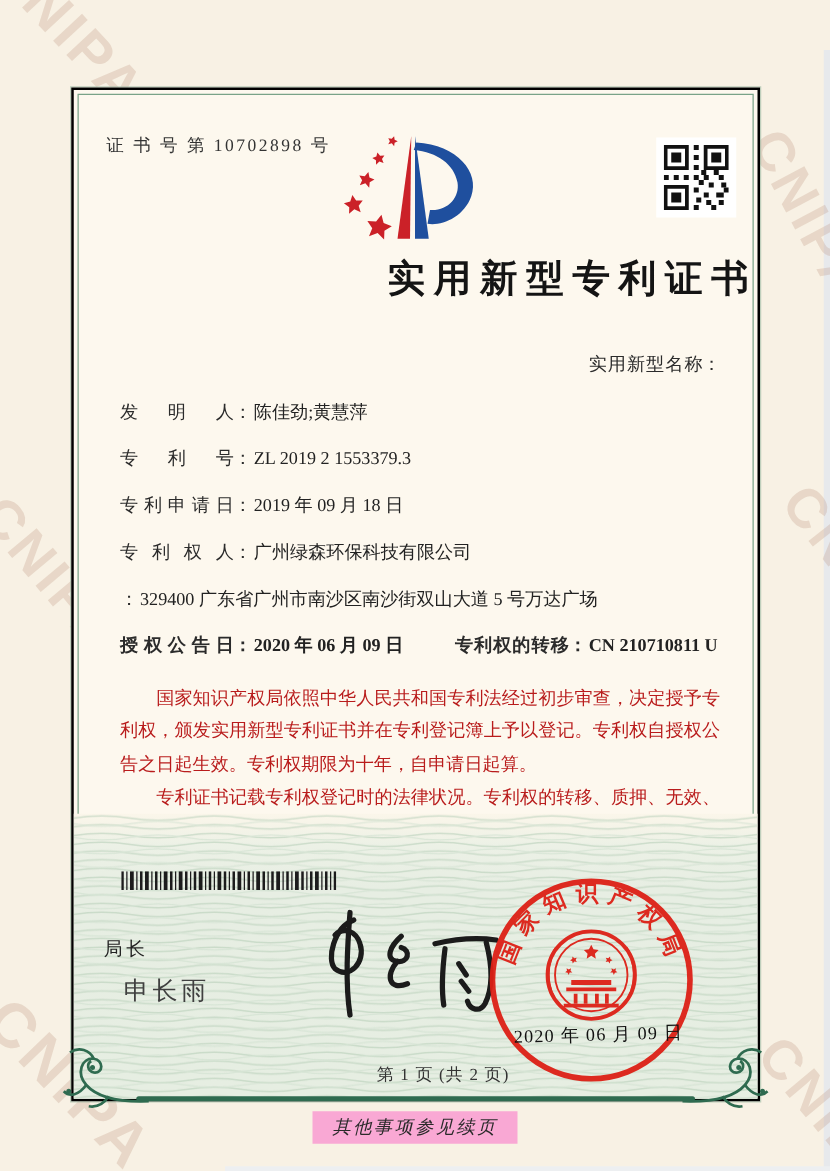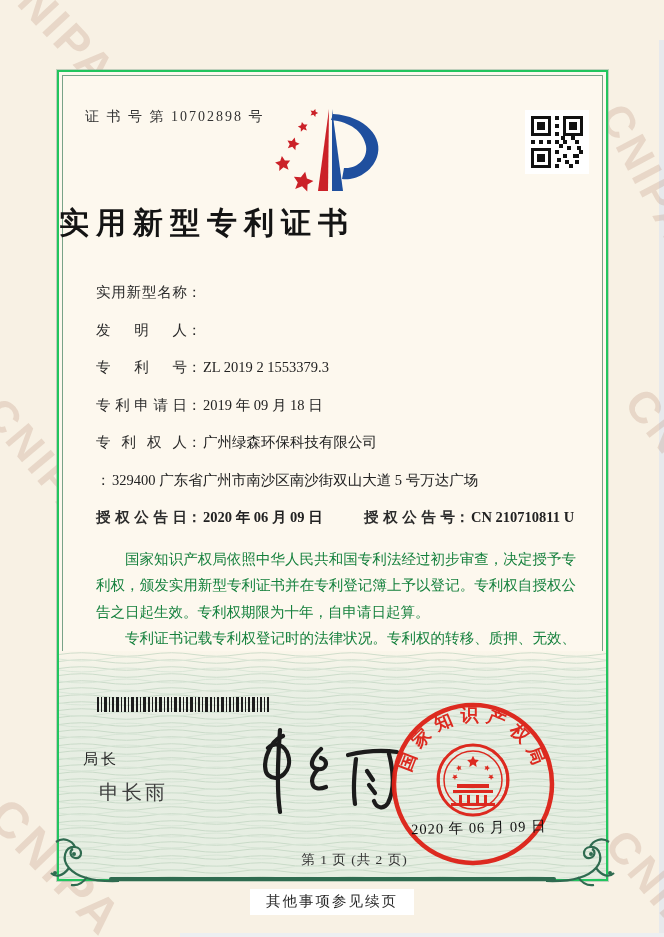--- a/index.html
+++ b/index.html
@@ -38,7 +38,7 @@
   
   .frame {
     position:absolute; left:57px; top:70px; width:551px; height:811px;
-    border:2px solid #22c55e;
+    border:2px solid #000000;
     background:#fdf8ee;
     box-shadow:0 0 0 1px rgba(143,178,154,.55);
     z-index:2;

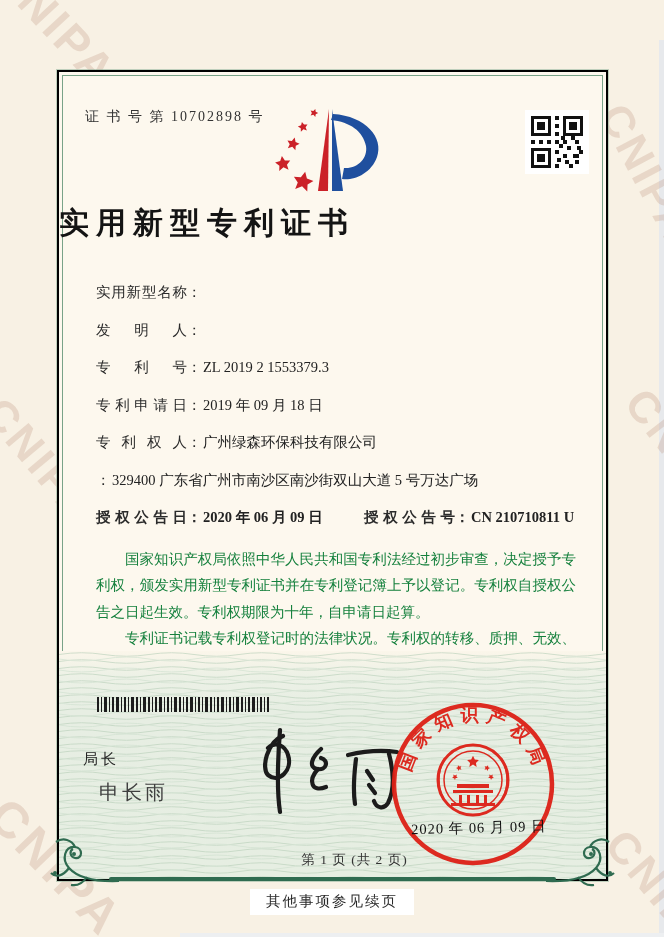--- a/index.html
+++ b/index.html
@@ -61,7 +61,7 @@
 
   .title {
     position:absolute; left:0; right:0; top:131px;
-    text-align:left; font-size:30px; font-weight:bold;
+    text-align:right; font-size:30px; font-weight:bold;
     letter-spacing:7px; color:#141414;
   }
 

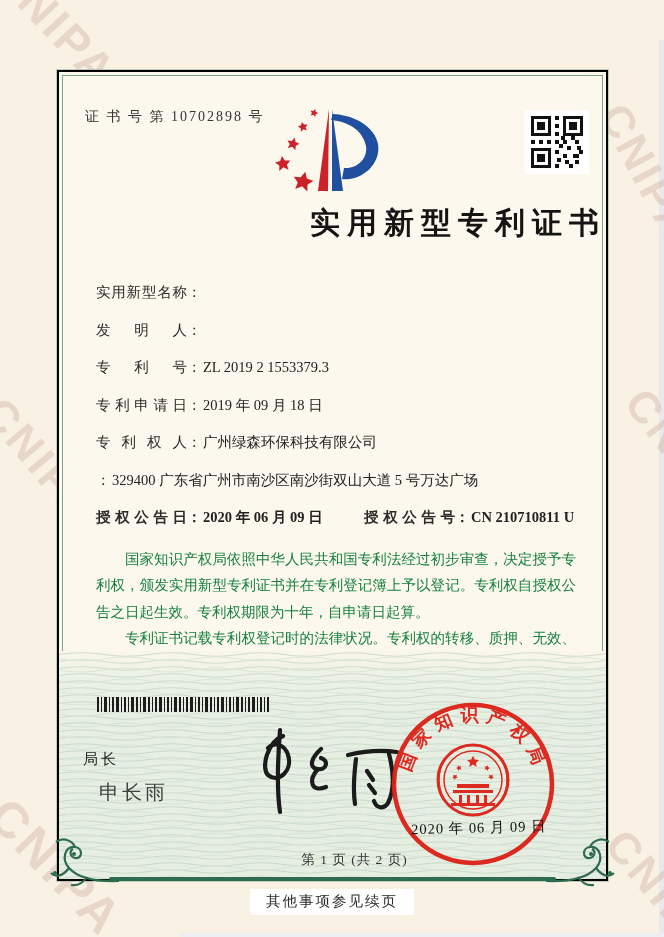--- a/index.html
+++ b/index.html
@@ -66,7 +66,7 @@
   }
 
   .fields { position:absolute; left:37px; top:210px; width:482px; font-size:14.5px; }
-  .frow { display:flex; margin-bottom:16.5px; line-height:21px; }
+  .frow { display:flex; margin-bottom:16.5px; line-height:21px;justify-content:flex-end; }
   .flabel {
     display:inline-block; width:91px;
     text-align:justify; text-align-last:justify; text-justify:inter-character;

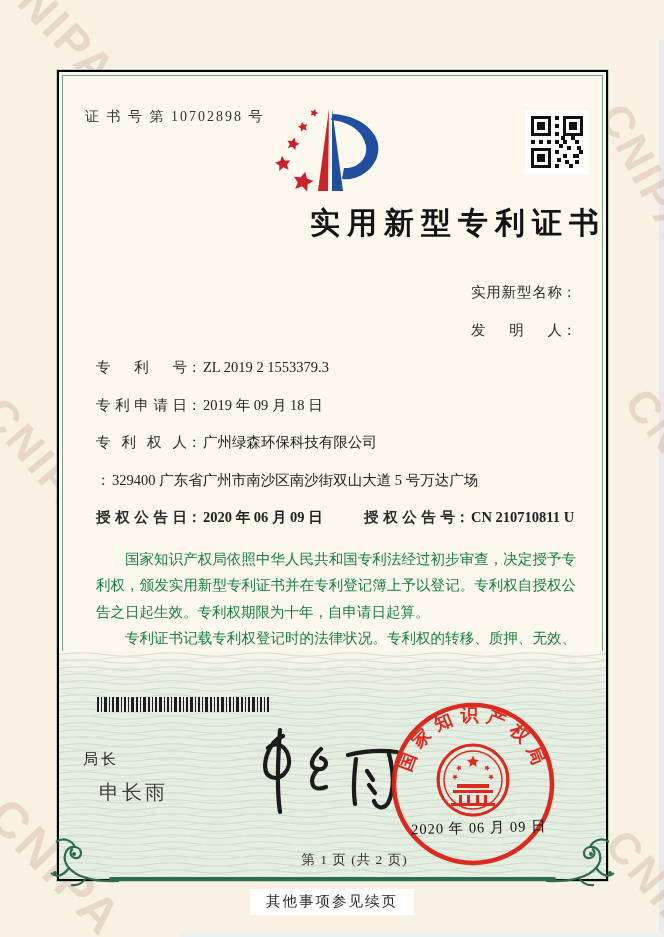--- a/index.html
+++ b/index.html
@@ -213,6 +213,7 @@
     <div class="frow">
       <span class="flabel">发明人</span>
         <span class="fcolon">：</span>
+      <span class="fvalue">陈佳劲;黄慧萍</span>
     </div>
     <div class="frow">
       <span class="flabel">专利号</span>

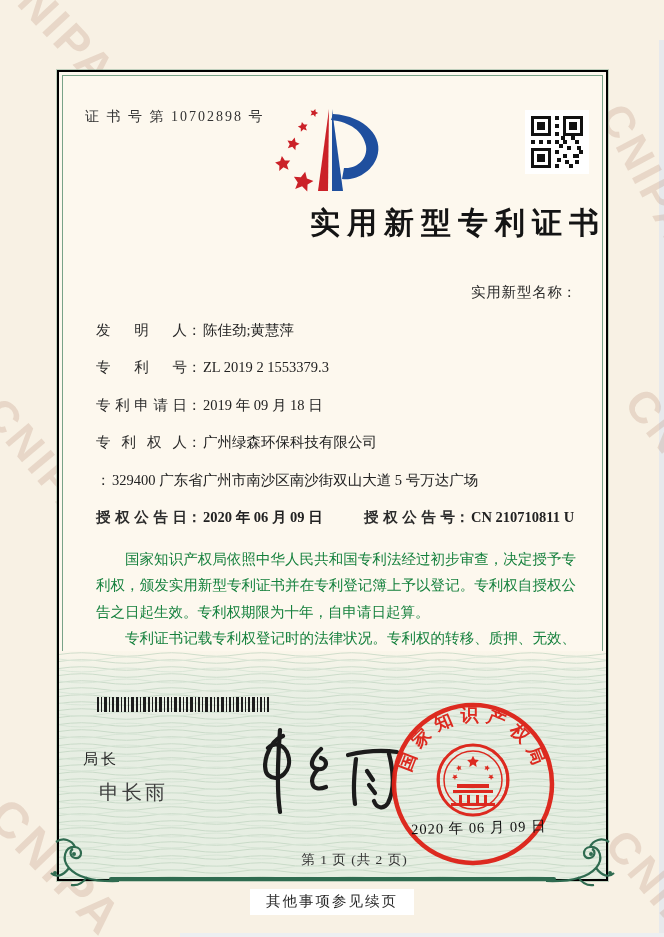--- a/index.html
+++ b/index.html
@@ -239,7 +239,7 @@
         <span class="fcolon">：</span>
       <span style="width:152px;">2020 年 06 月 09 日</span>
       <span class="pair2">
-        <span class="flabel">授权公告号</span>
+        <span class="flabel">专利权的转移</span>
           <span class="fcolon">：</span>
         <span>CN 210710811 U</span>
       </span>

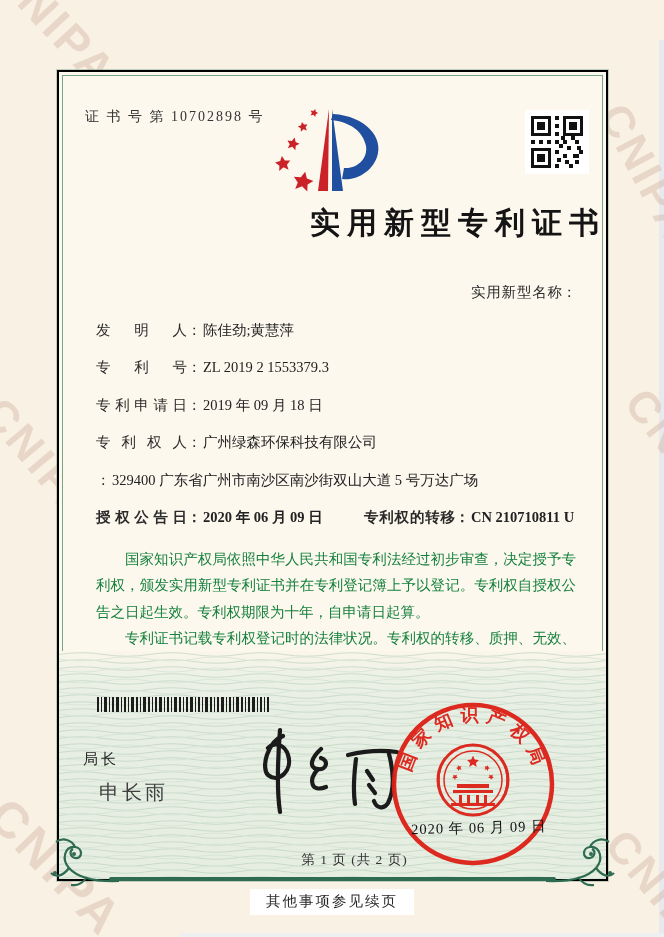--- a/index.html
+++ b/index.html
@@ -80,7 +80,7 @@
 
   .paras {
     position:absolute; left:37px; top:474px; width:480px;
-    font-size:14.5px; line-height:1.82; text-align:justify; color:#15803d;
+    font-size:14.5px; line-height:1.82; text-align:justify; color:#b91c1c;
   }
   .paras p { text-indent:2em; }
 

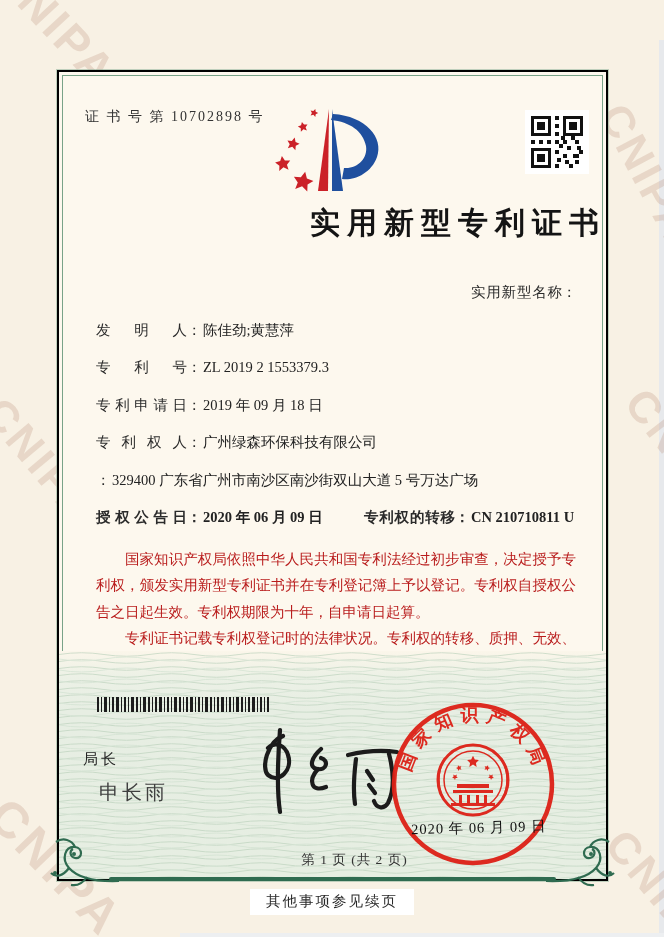--- a/index.html
+++ b/index.html
@@ -117,8 +117,8 @@
 
   .note {
     position:absolute; left:50%; top:889px; transform:translateX(-50%);
-    background:#ffffff; padding:3px 16px 4px;
-    font-size:14.5px; color:#2a2a2a; letter-spacing:2px; z-index:3;
+    background:#f9a8d4; padding:3px 16px 4px;
+    font-size:14.5px; color:#2a2a2a; letter-spacing:2px; z-index:3;font-style:italic;
   }
 </style>
 </head>

